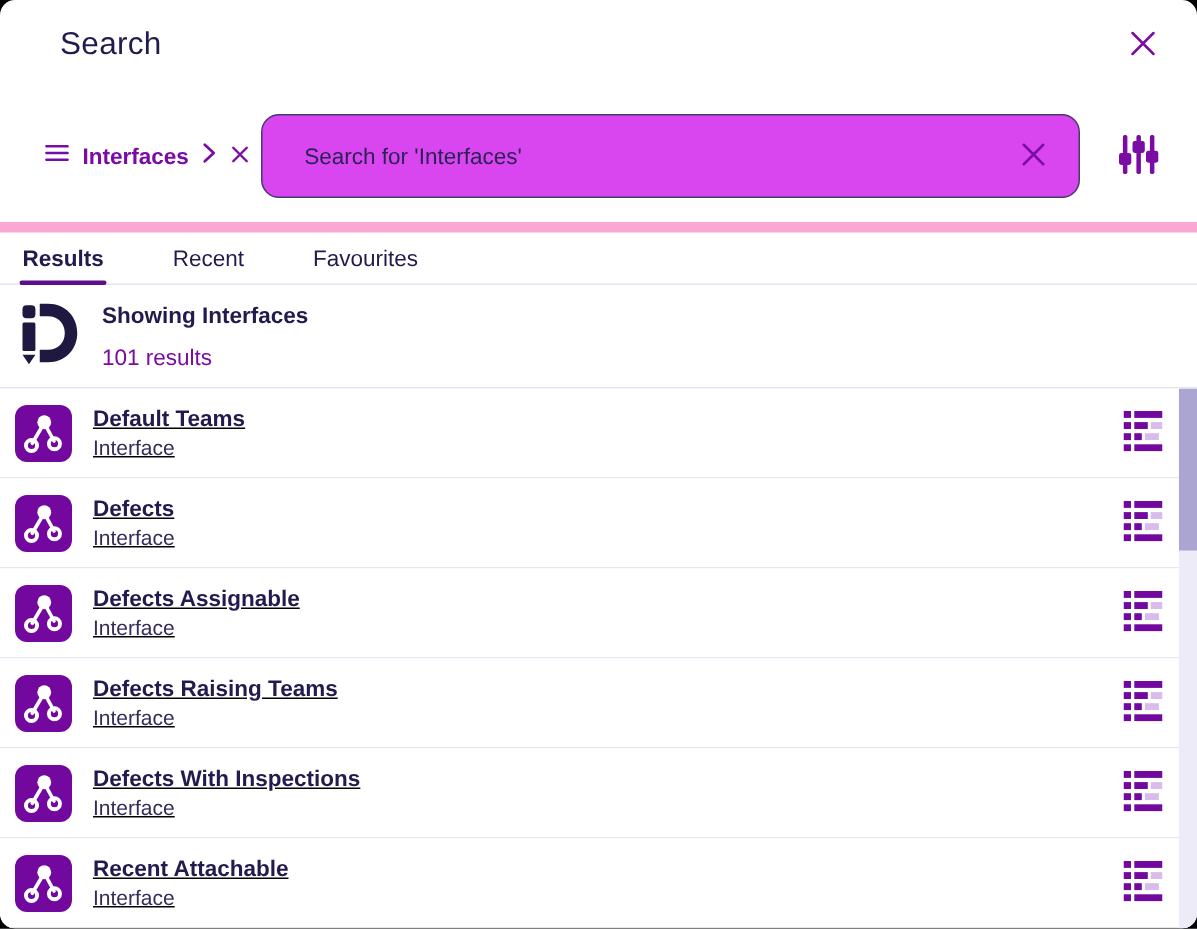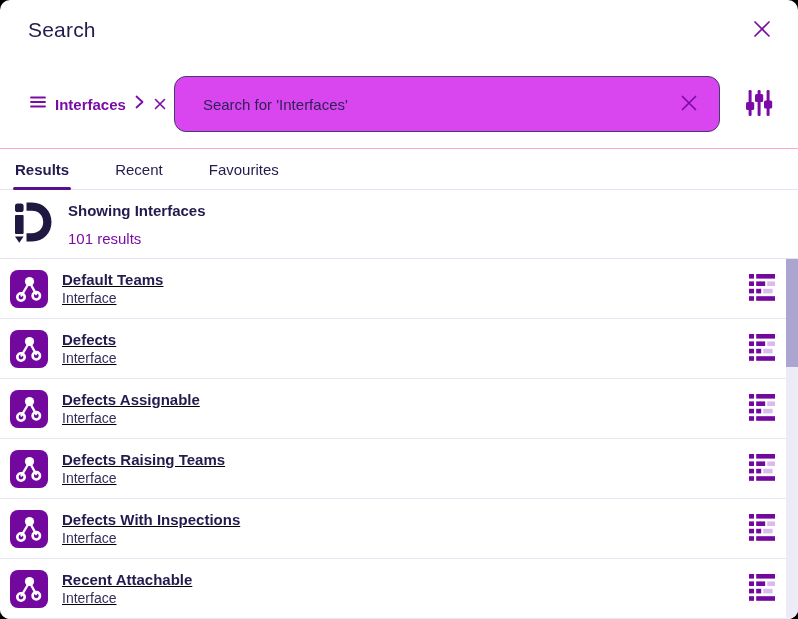--- a/index.html
+++ b/index.html
@@ -10,7 +10,7 @@
 
   
   .header { height: 60px; display: flex; align-items: center;
-    justify-content: space-between; padding: 0 22px 0 28px; }
+    justify-content: space-between; padding: 0 22px 0 40px; }
   .header-title { font-size: 21px; font-weight: 500; color: #241A4D; letter-spacing: .2px; }
   .close-btn { width: 28px; height: 28px; display: flex; align-items: center;
     justify-content: center; cursor: pointer; background: none; border: none; }

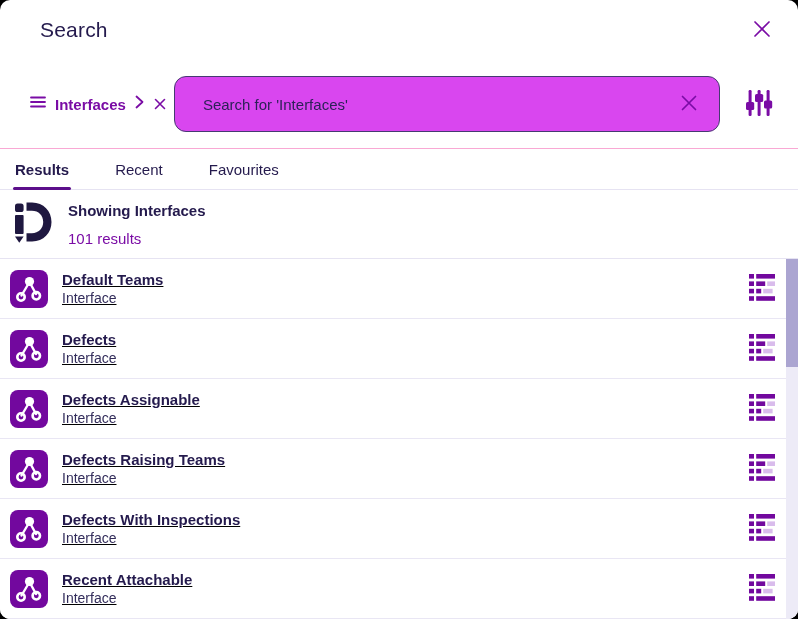--- a/index.html
+++ b/index.html
@@ -34,7 +34,7 @@
 
   
   .tabs { height: 42px; display: flex; align-items: stretch; padding: 0 13px;
-    border-top: 1px solid #f9a8d4; border-bottom: 1px solid #E6E3F2; }
+    border-top: 7px solid #f9a8d4; border-bottom: 1px solid #E6E3F2; }
   .tab { position: relative; display: flex; align-items: center; padding: 0 2px;
     margin-right: 42px; font-size: 15px; color: #241A4D; cursor: pointer; }
   .tab.active { font-weight: 700; }

